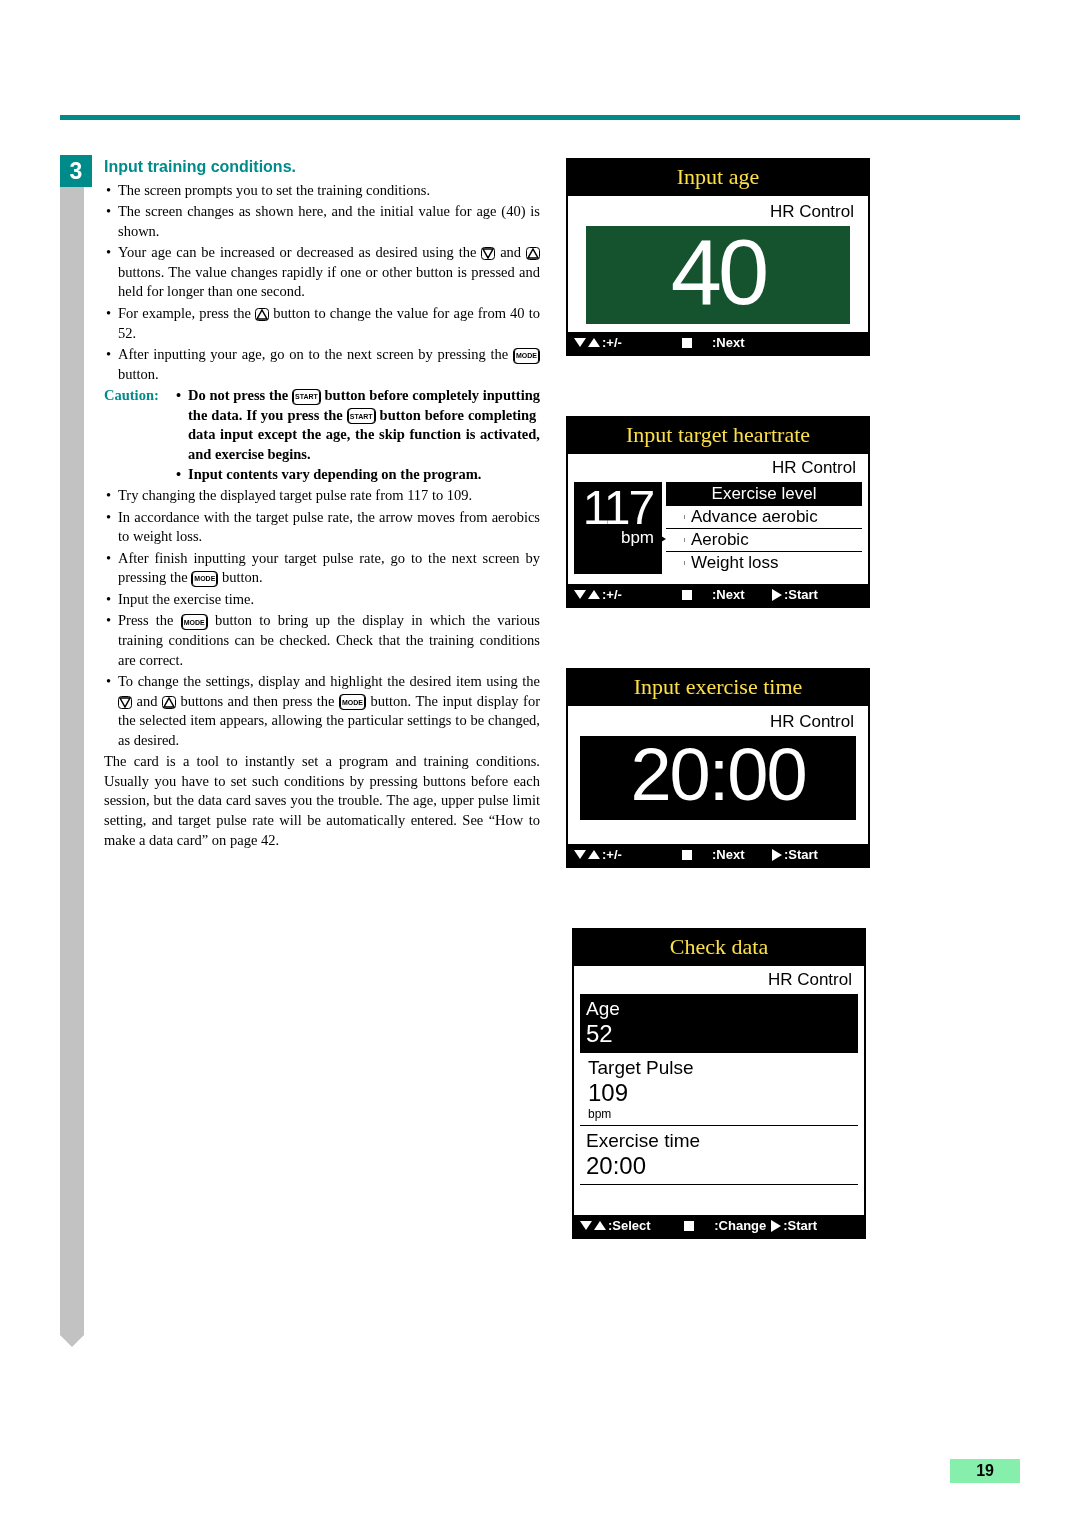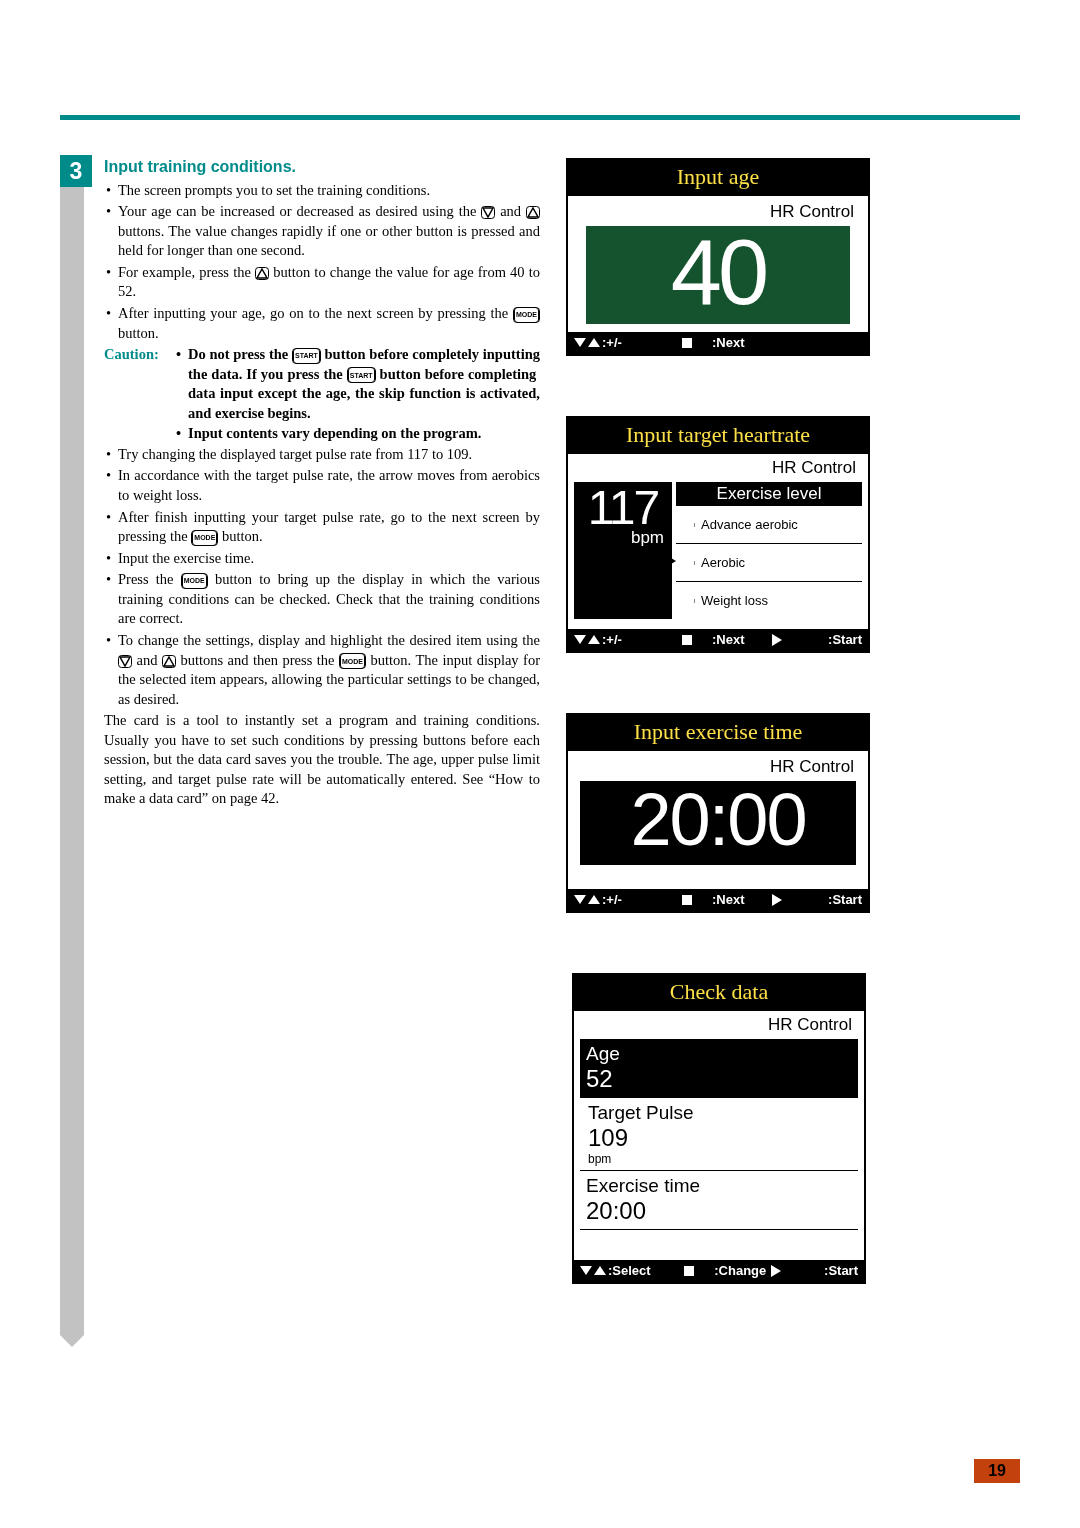--- a/index.html
+++ b/index.html
@@ -287,6 +287,7 @@
 
     <ul class="main">
       <li>The screen prompts you to set the training conditions.</li>
+      <li>The screen changes as shown here, and the initial value for age (40) is shown.</li>
       <li>Your age can be increased or decreased as desired using the
         <span class="tri-down-inline"><svg width="14" height="13">
               <polygon points="2,2 12,2 7,11" fill="none" stroke="#000" stroke-width="1.5"></polygon>

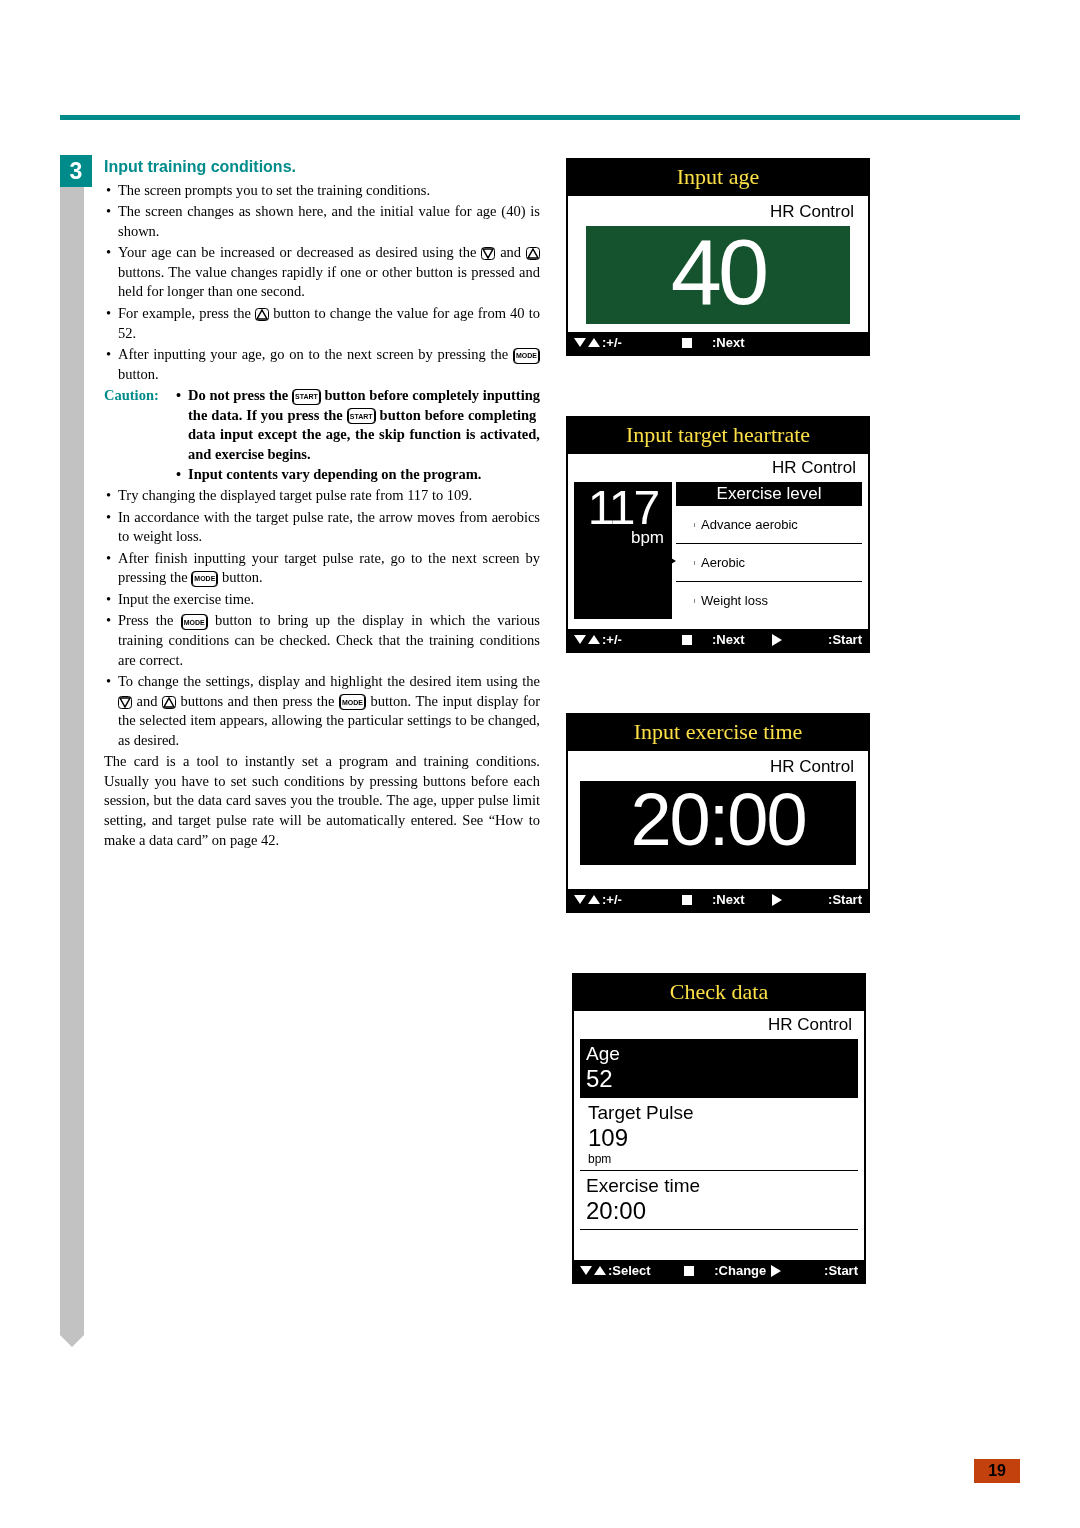--- a/index.html
+++ b/index.html
@@ -214,7 +214,7 @@
   .thr-left {
     background: #000;
     color: #fff;
-    width: 98px;
+    width: 88px;
     text-align: center;
     padding: 2px 0 6px 0;
   }

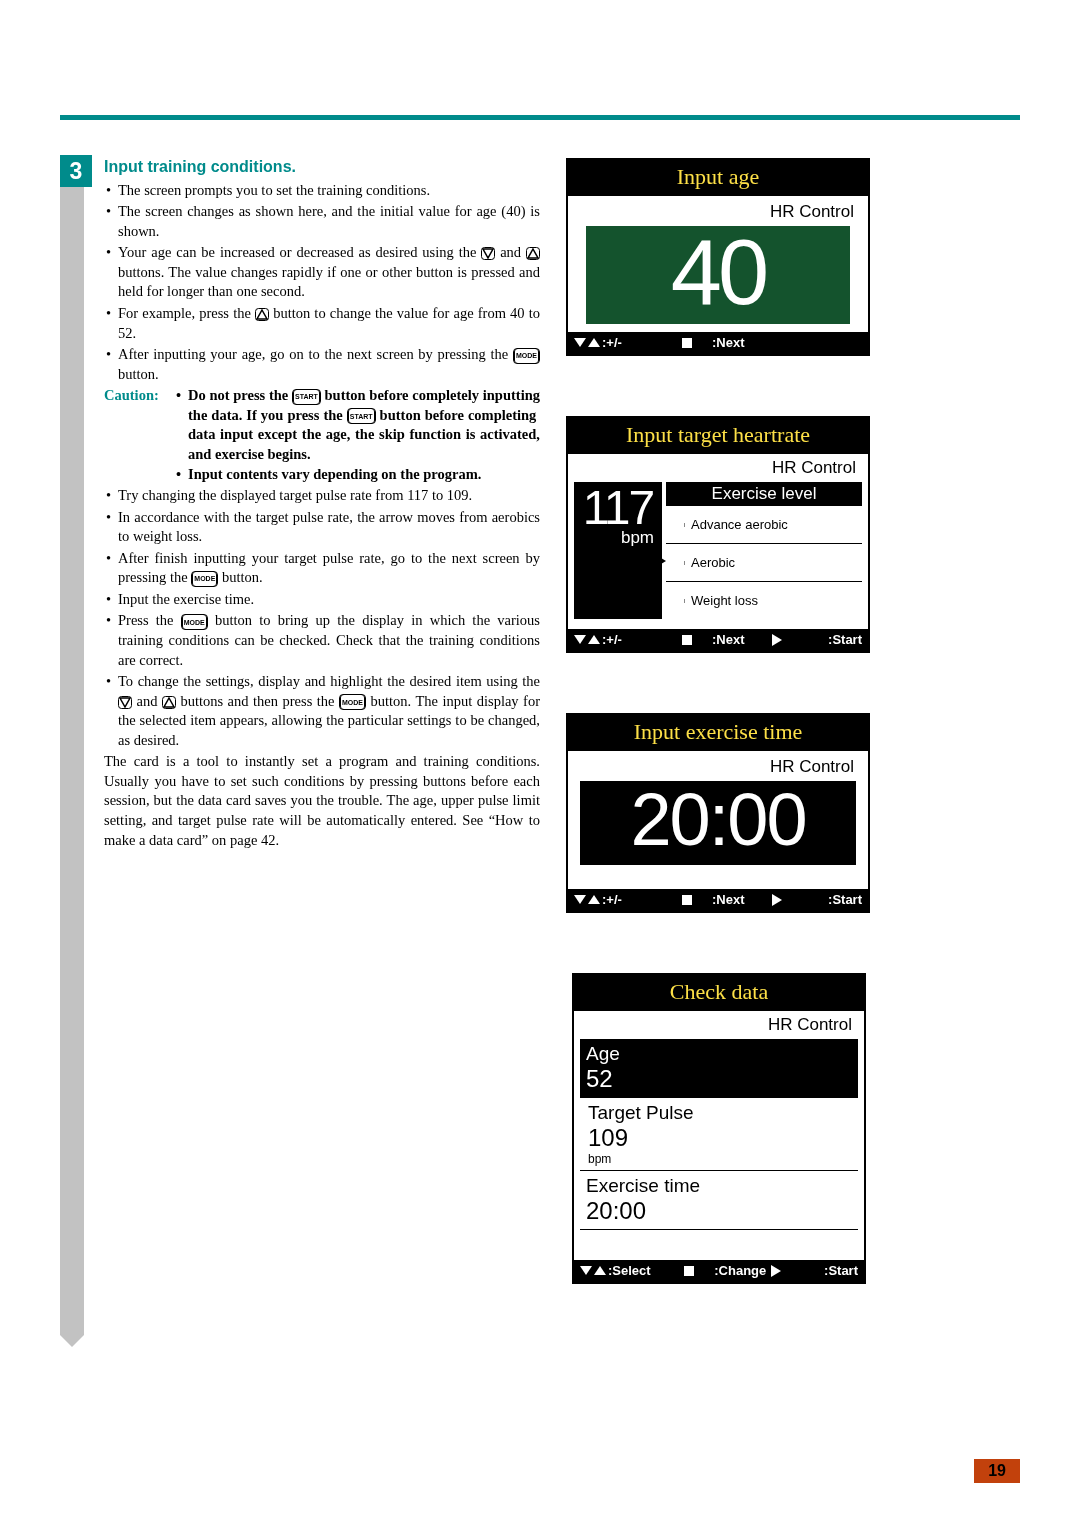--- a/index.html
+++ b/index.html
@@ -225,8 +225,8 @@
     background: #000; color:#fff; text-align:center; font-size:17px; padding:2px 0;
   }
   .ex-row {
-    display:flex; align-items:center; border-bottom:1px solid #000; padding:11px 0;
-    font-size:13px;
+    display:flex; align-items:center; border-bottom:1px solid #000; padding:1px 0;
+    font-size:17px;
   }
   .ex-row:last-child { border-bottom:none; }
   .ex-tick {

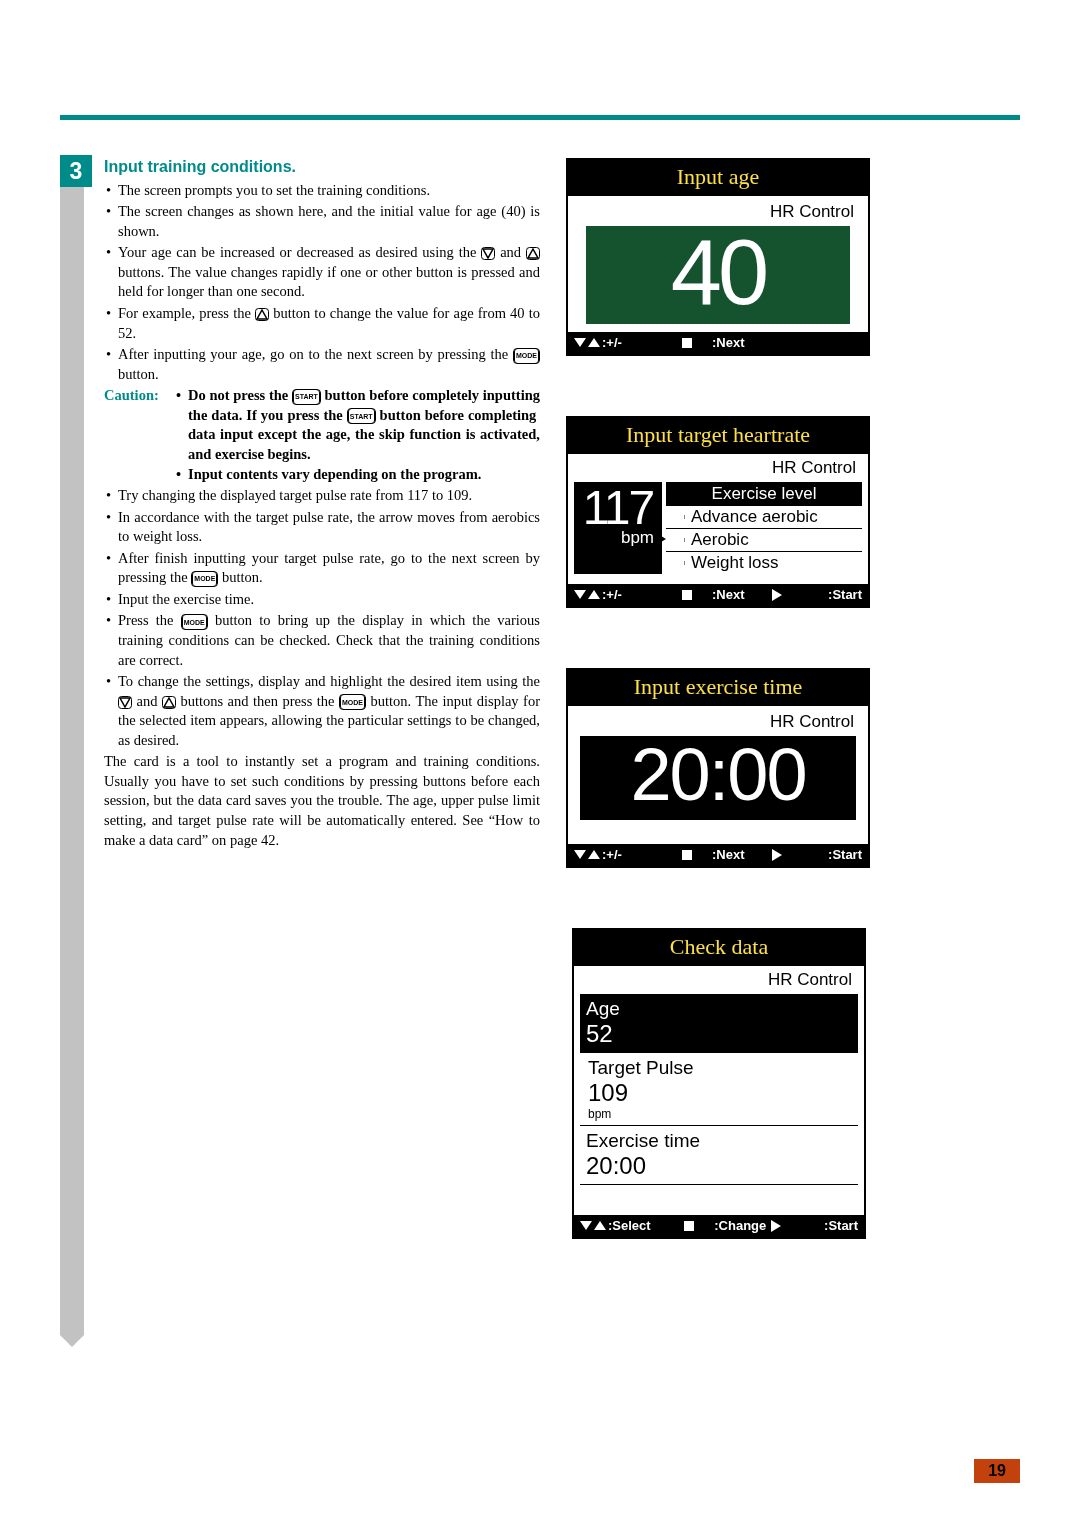--- a/index.html
+++ b/index.html
@@ -207,7 +207,7 @@
   .scr-footer .f-seg { display:flex; align-items:center; gap:2px; }
   .f-seg.left { flex: 1.2; }
   .f-seg.mid { flex: 1; gap: 20px; }
-  .f-seg.right { flex: 1; justify-content: space-between; }
+  .f-seg.right { flex: 1; }
 
   
   .thr-body { display: flex; gap: 4px; }

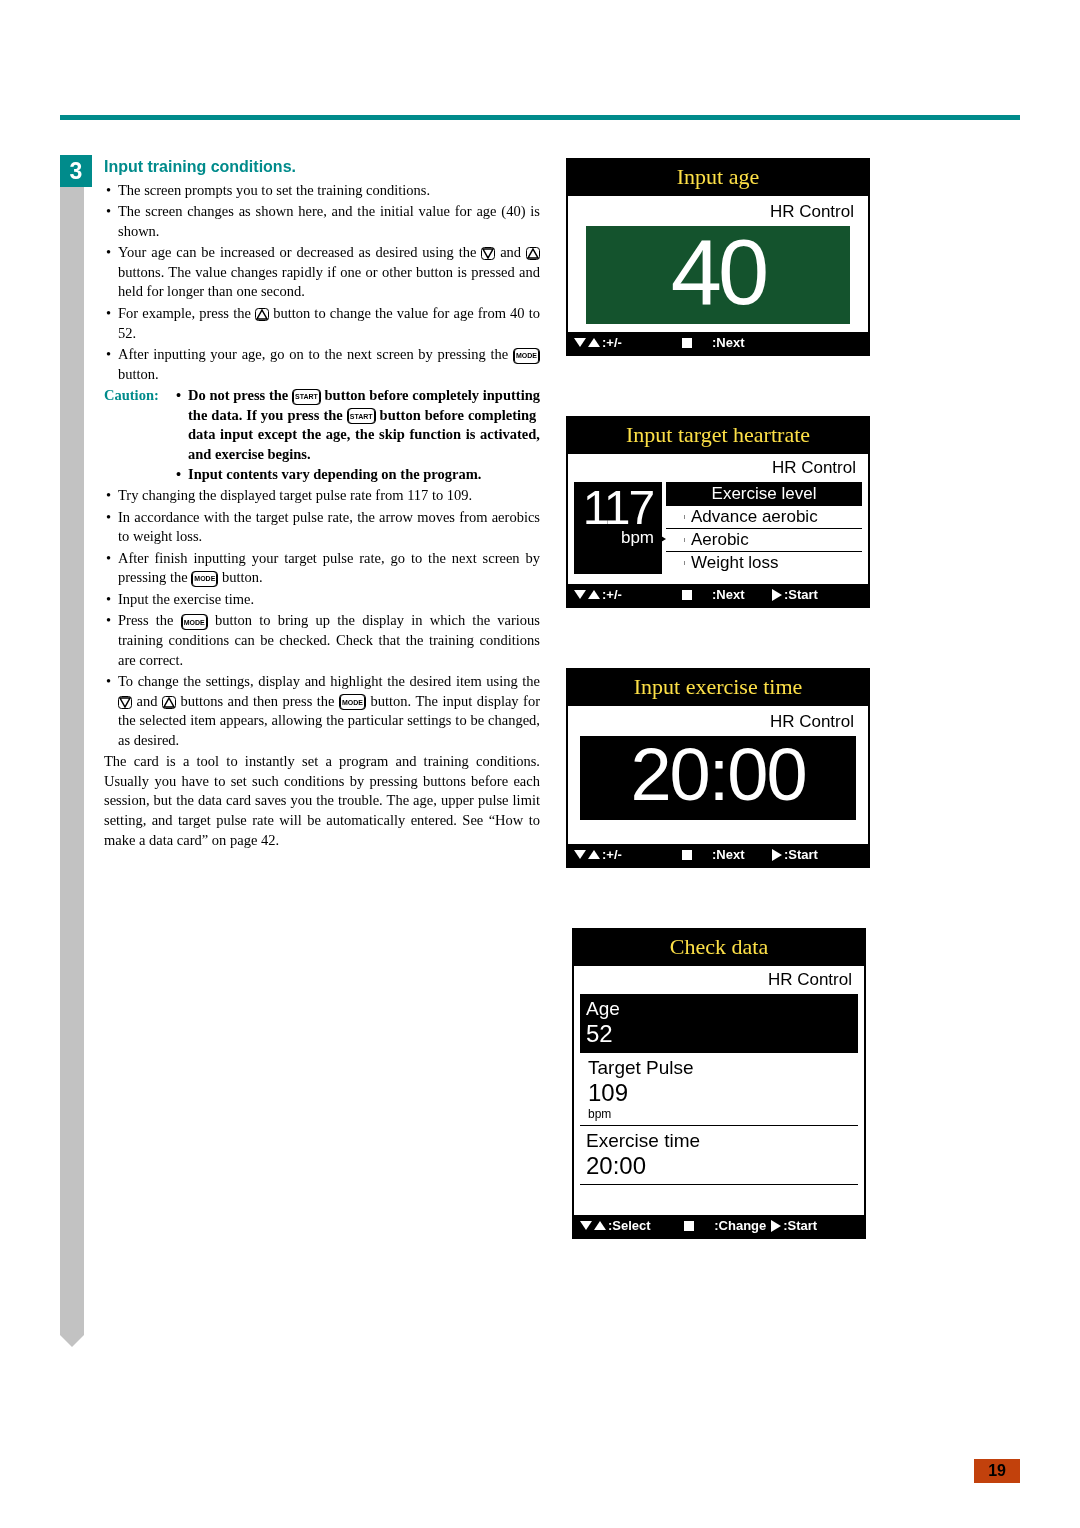--- a/index.html
+++ b/index.html
@@ -261,12 +261,12 @@
     position: absolute;
     right: 60px;
     bottom: 45px;
-    background: #c2410c;
+    background: #86efac;
     color: #000;
     font-family: Arial, sans-serif;
     font-weight: bold;
     font-size: 16px;
-    padding: 3px 14px;
+    padding: 3px 26px;
   }
 
   .sq { width:10px; height:10px; background:#fff; display:inline-block; }

